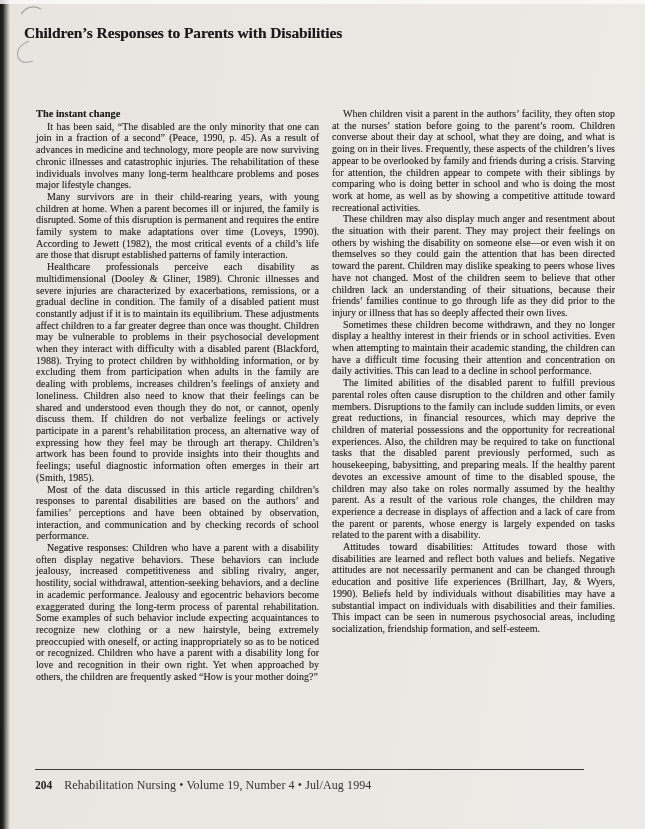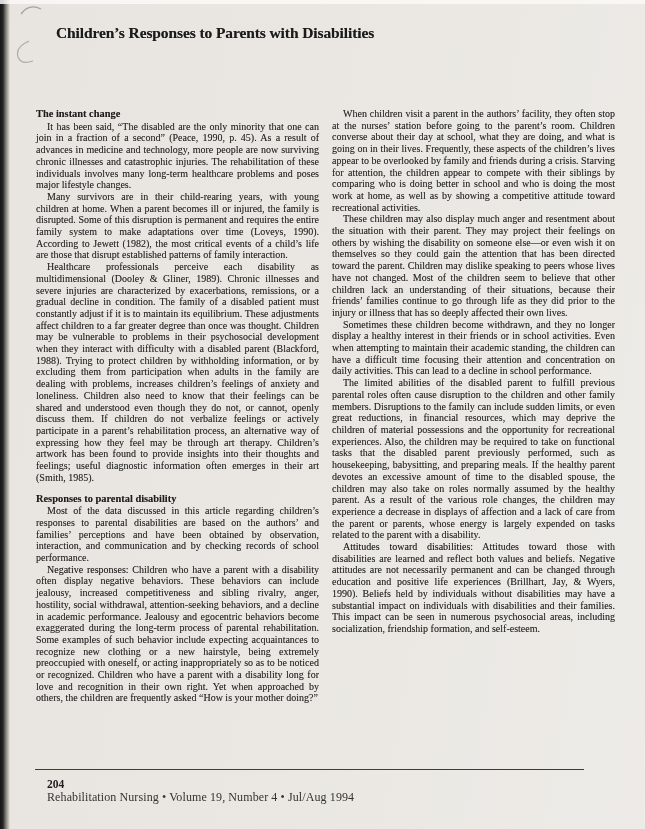--- a/index.html
+++ b/index.html
@@ -20,7 +20,7 @@
   }
   .pen-mark{position:absolute;left:13px;top:1px;opacity:.75;}
   .title{
-    position:absolute;left:56px;top:24px;margin:0;
+    position:absolute;left:24px;top:24px;margin:0;
     font-size:15.5px;font-weight:bold;color:#1b1b1b;letter-spacing:-0.1px;
     text-shadow:0 0 .4px rgba(30,30,30,.55);
   }

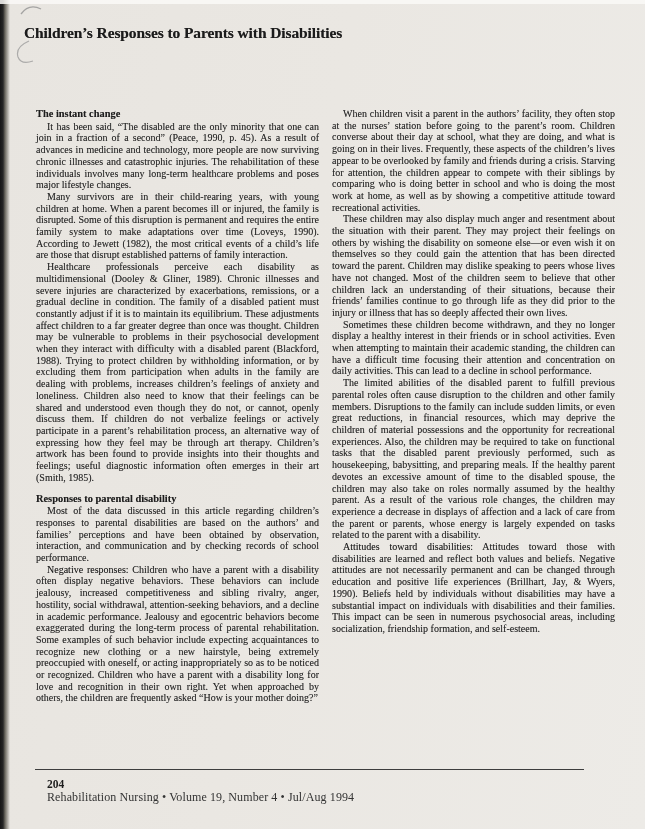--- a/index.html
+++ b/index.html
@@ -74,7 +74,6 @@
       <p class="indent">It has been said, “The disabled are the only minority that one can join in a fraction of a second” (Peace, 1990, p. 45). As a result of advances in medicine and technology, more people are now surviving chronic illnesses and catastrophic injuries. The rehabilitation of these individuals involves many long-term healthcare problems and poses major lifestyle changes.</p>
       <p class="indent">Many survivors are in their child-rearing years, with young children at home. When a parent becomes ill or injured, the family is disrupted. Some of this disruption is permanent and requires the entire family system to make adaptations over time (Loveys, 1990). According to Jewett (1982), the most critical events of a child’s life are those that disrupt established patterns of family interaction.</p>
       <p class="indent">Healthcare professionals perceive each disability as multidimensional (Dooley &amp; Gliner, 1989). Chronic illnesses and severe injuries are characterized by exacerbations, remissions, or a gradual decline in condition. The family of a disabled patient must constantly adjust if it is to maintain its equilibrium. These adjustments affect children to a far greater degree than once was thought. Children may be vulnerable to problems in their psychosocial development when they interact with difficulty with a disabled parent (Blackford, 1988). Trying to protect children by withholding information, or by excluding them from participation when adults in the family are dealing with problems, increases children’s feelings of anxiety and loneliness. Children also need to know that their feelings can be shared and understood even though they do not, or cannot, openly discuss them. If children do not verbalize feelings or actively participate in a parent’s rehabilitation process, an alternative way of expressing how they feel may be through art therapy. Children’s artwork has been found to provide insights into their thoughts and feelings; useful diagnostic information often emerges in their art (Smith, 1985).</p>
-      <h2 class="spaced">Responses to parental disability</h2>
       <p class="indent"><span>Most of the data discussed in this article regarding children’s responses to parental disabilities are based on the authors’ and families’ perceptions and have been obtained by observation, interaction, and communication and by checking records of school performance.</span></p>
       <p class="indent"><span class="lead">Negative responses:</span><span> Children who have a parent with a disability often display negative behaviors. These behaviors can include jealousy, increased competitiveness and sibling rivalry, anger, hostility, social withdrawal, attention-seeking behaviors, and a decline in academic performance. Jealousy and egocentric behaviors become exaggerated during the long-term process of parental rehabilitation. Some examples of such behavior include expecting acquaintances to recognize new clothing or a new hairstyle, being extremely preoccupied with oneself, or acting inappropriately so as to be noticed or recognized. Children who have a parent with a disability long for love and recognition in their own right. Yet when approached by others, the children are frequently asked “How is your mother doing?”</span></p>
     </div>

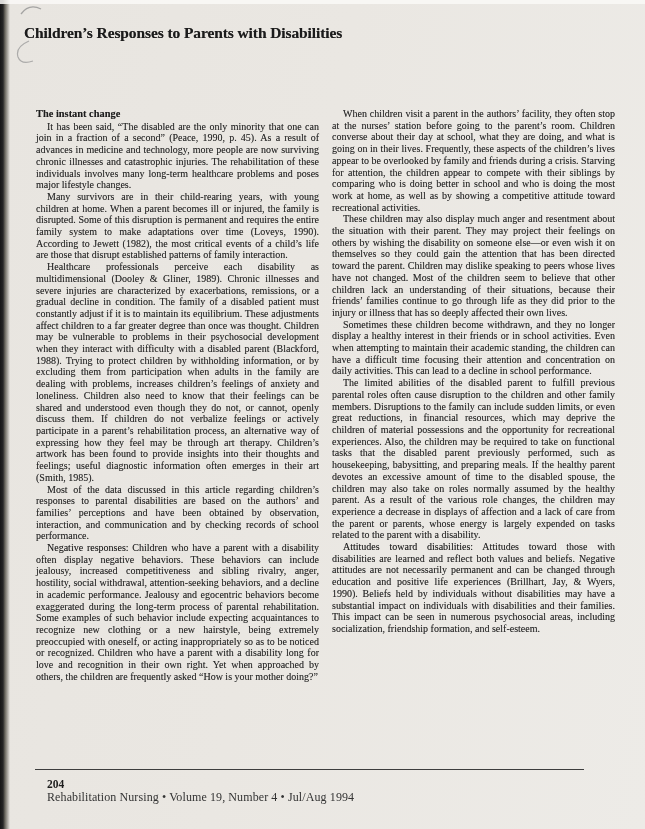--- a/index.html
+++ b/index.html
@@ -47,7 +47,7 @@
   }
   .footer{
     position:absolute;left:35px;top:778px;width:560px;
-    display:flex;align-items:baseline;flex-direction:column;
+    display:flex;align-items:baseline;
   }
   .footer .pagenum{font-size:11.5px;font-weight:bold;color:#1e1e1e;}
   .footer .journal{font-size:12px;color:#333;margin-left:12px;letter-spacing:.1px;}

